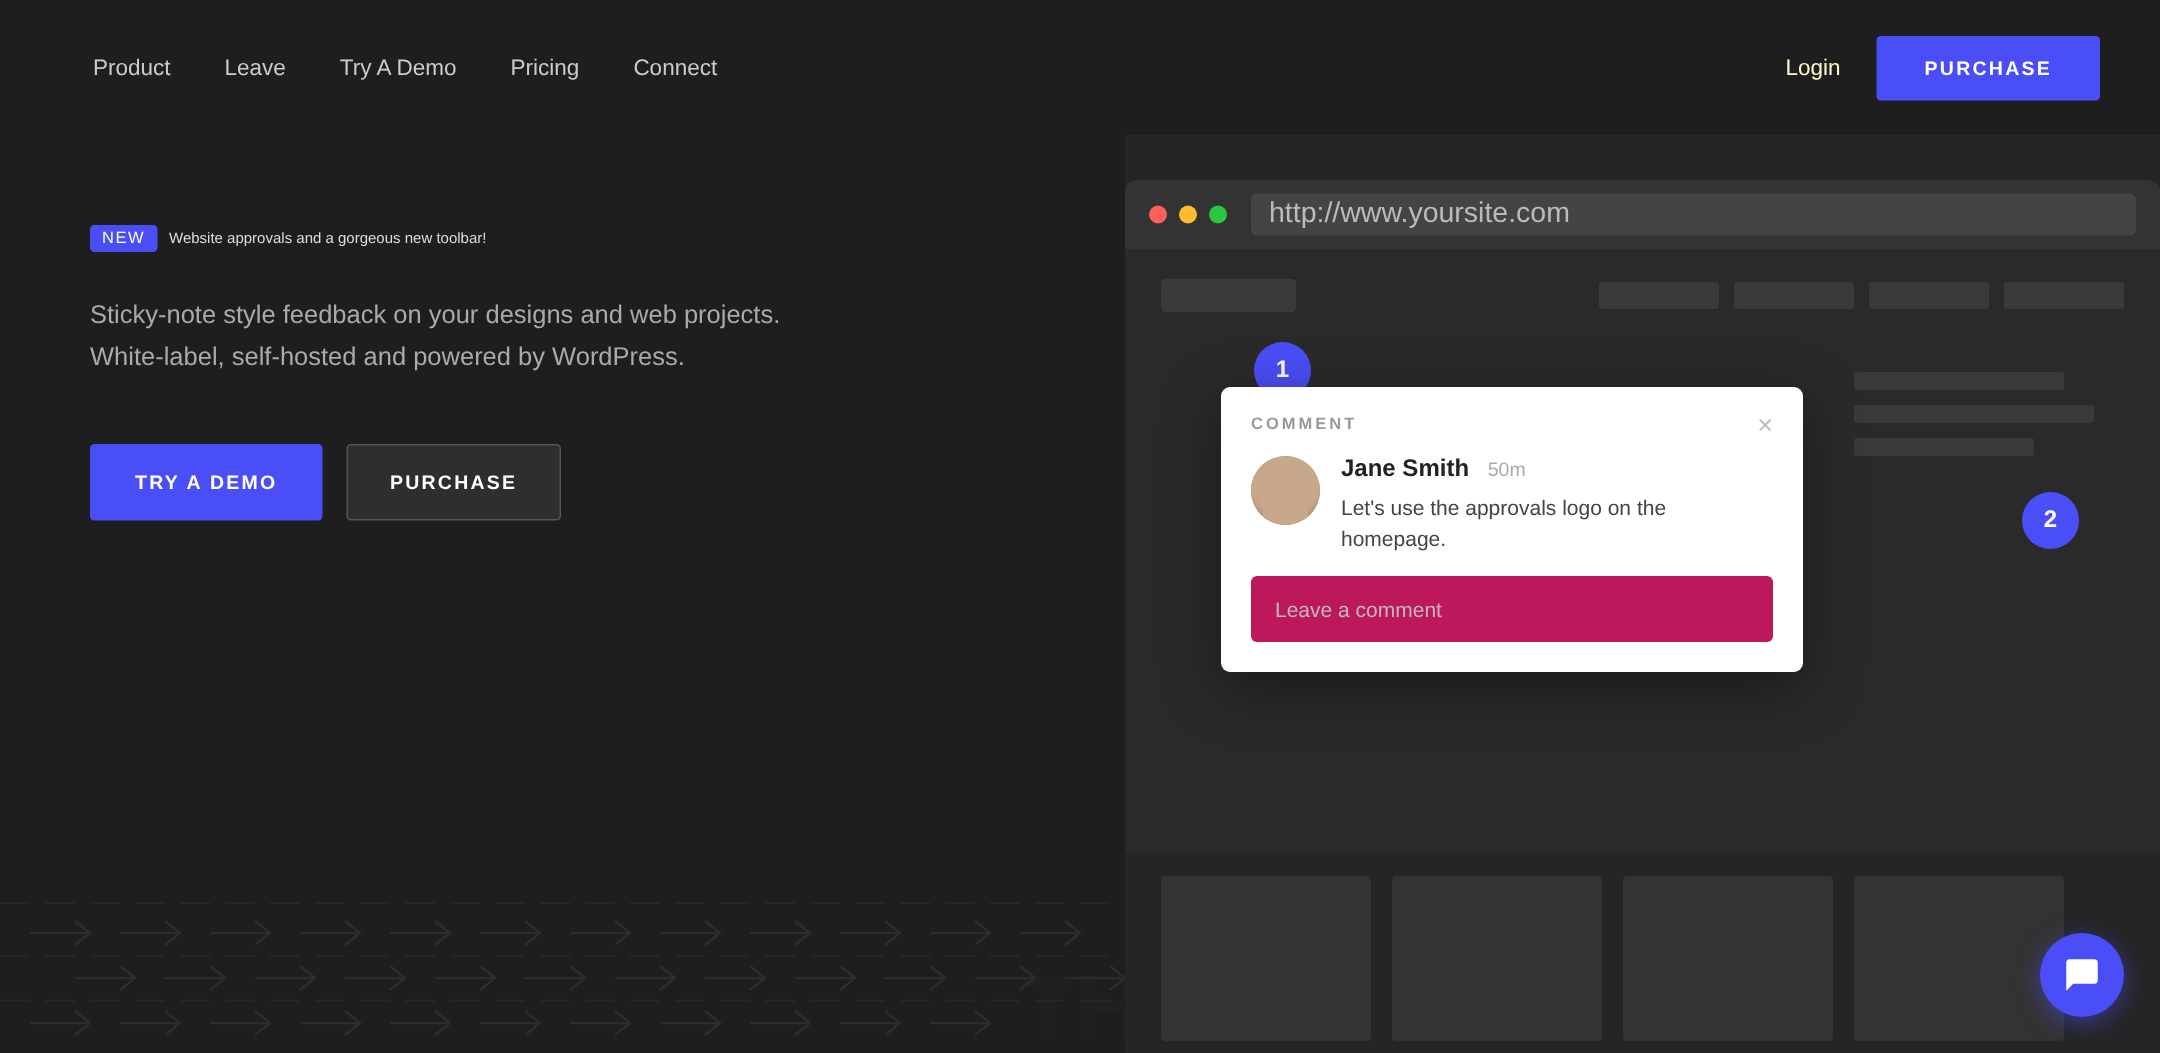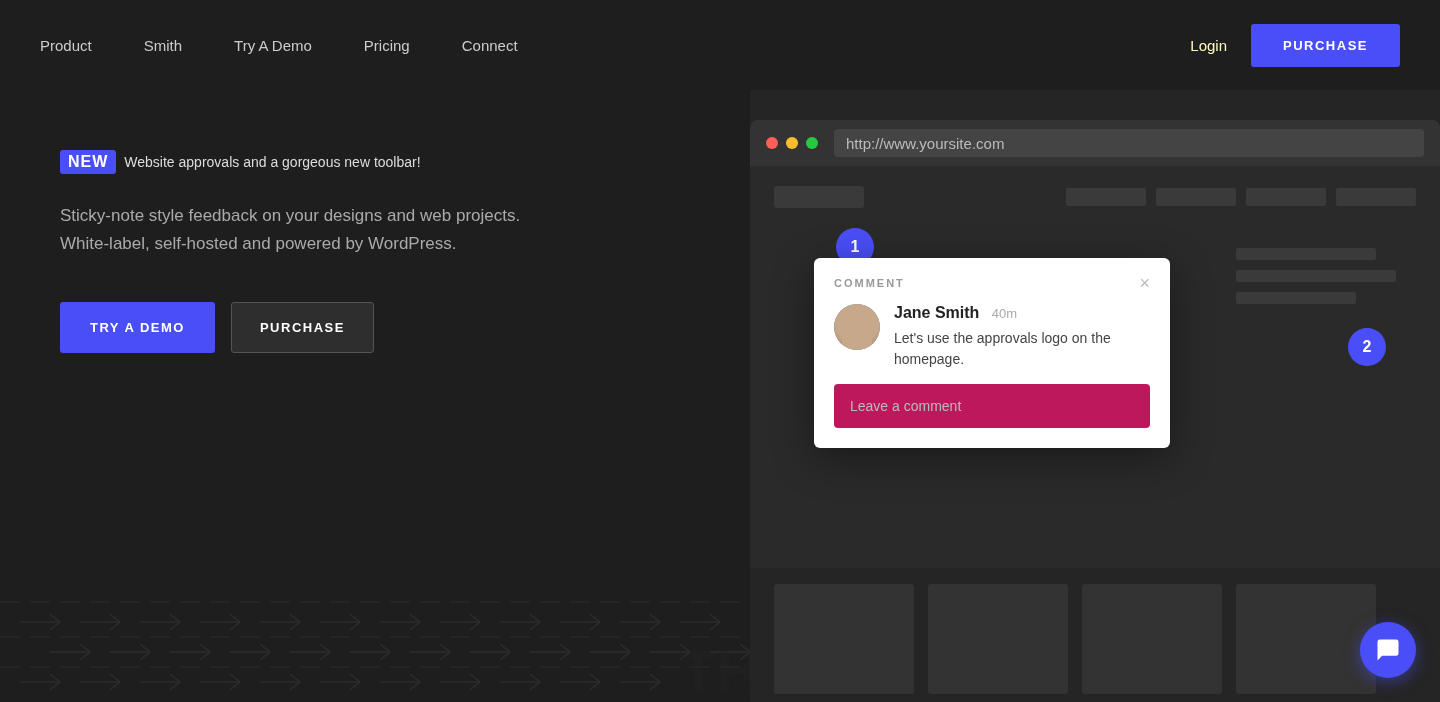--- a/index.html
+++ b/index.html
@@ -23,8 +23,8 @@
     }
     .logo-icon svg { width: 20px; height: 20px; }
     .nav-links {
-      display: flex; align-items: center; gap: 52px;
-      font-size: 15px; color: #ccc;
+      display: flex; align-items: center; gap: 36px;
+      font-size: 15px; color: #ccc; margin-left: 22px;
     }
     .nav-links span { cursor: pointer; }
     .nav-right { display: flex; align-items: center; gap: 24px; }

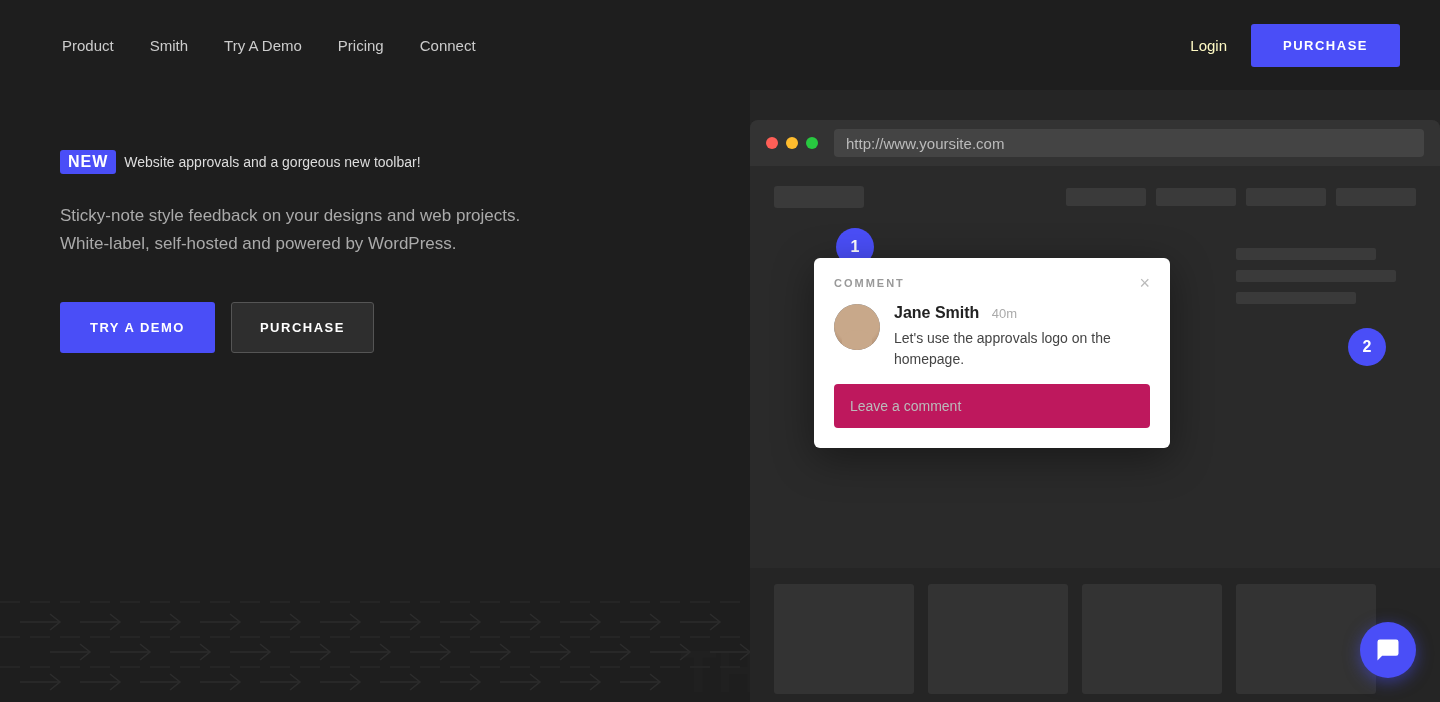--- a/index.html
+++ b/index.html
@@ -196,7 +196,7 @@
 
   <div class="nav-links">
     <span>Product</span>
-    <span>Smith</span>
+    <span>Leave</span>
     <span>Try A Demo</span>
     <span>Pricing</span>
     <span>Connect</span>

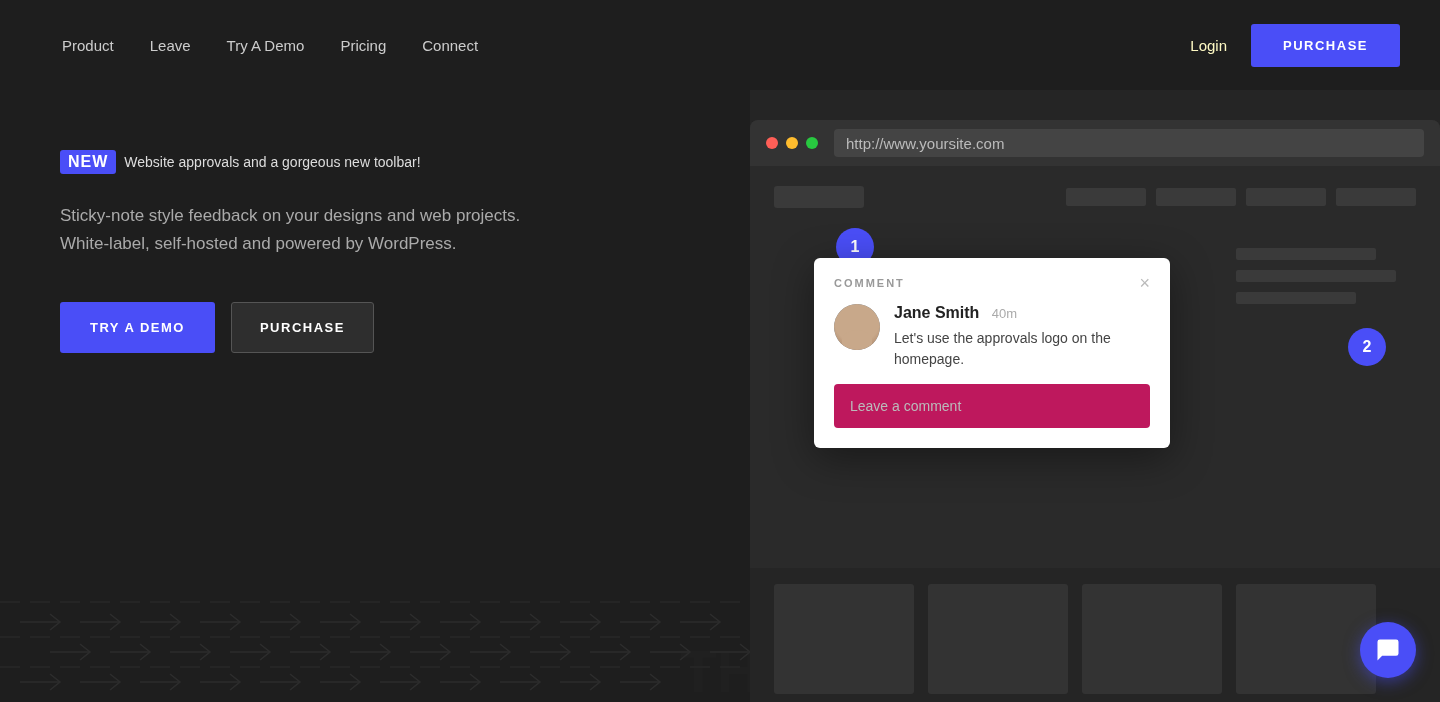--- a/index.html
+++ b/index.html
@@ -102,7 +102,7 @@
     .browser-url {
       flex: 1; background: #444; border-radius: 4px;
       height: 28px; display: flex; align-items: center;
-      padding: 0 12px; font-size: 15px; color: #bbb;
+      padding: 0 12px; font-size: 19px; color: #bbb;
       margin-left: 8px;
     }
 

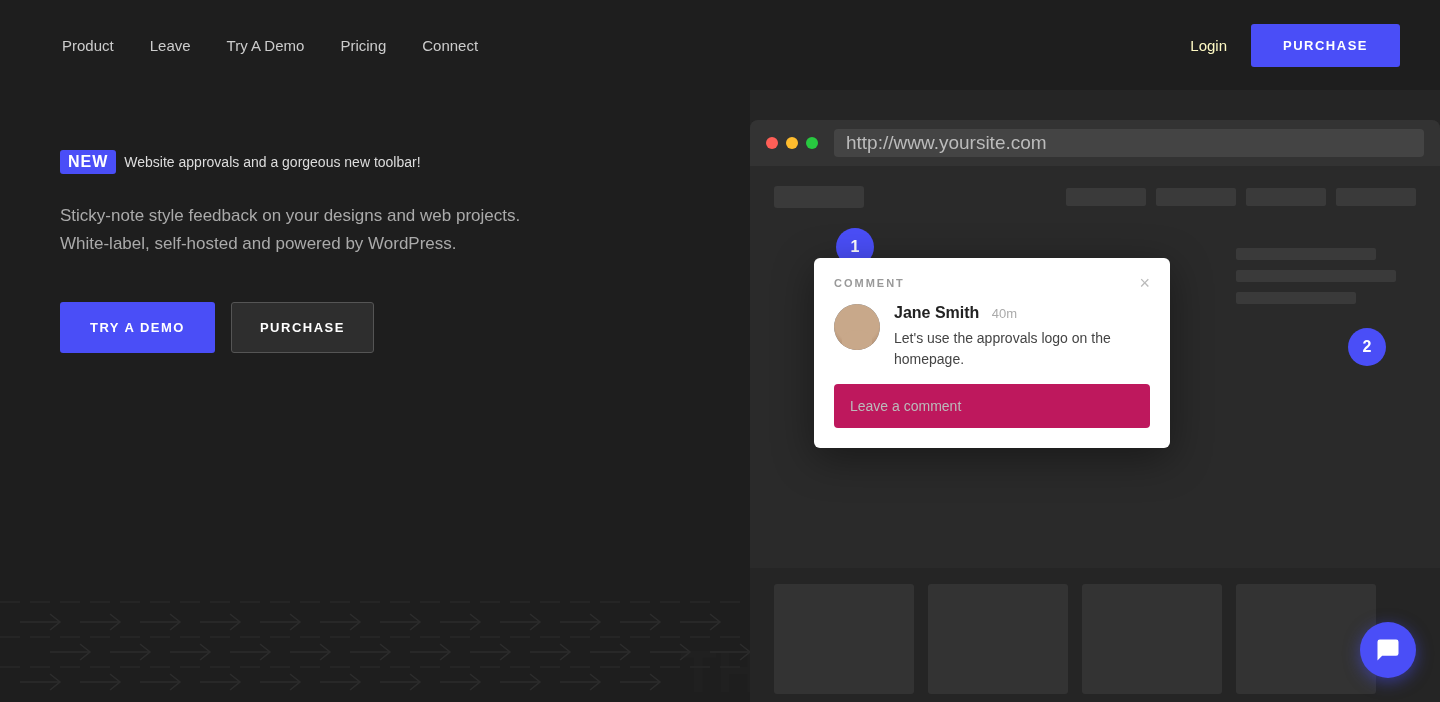--- a/index.html
+++ b/index.html
@@ -50,7 +50,7 @@
       margin-bottom: 28px;
     }
     .badge-new {
-      background: #4a4ef7; color: #fff; font-size: 16px; font-weight: 700;
+      background: #4a4ef7; color: #fff; font-size: 11px; font-weight: 400;
       padding: 3px 8px; border-radius: 3px; letter-spacing: 1px;
     }
     .badge-text { font-size: 14px; color: #ddd; }

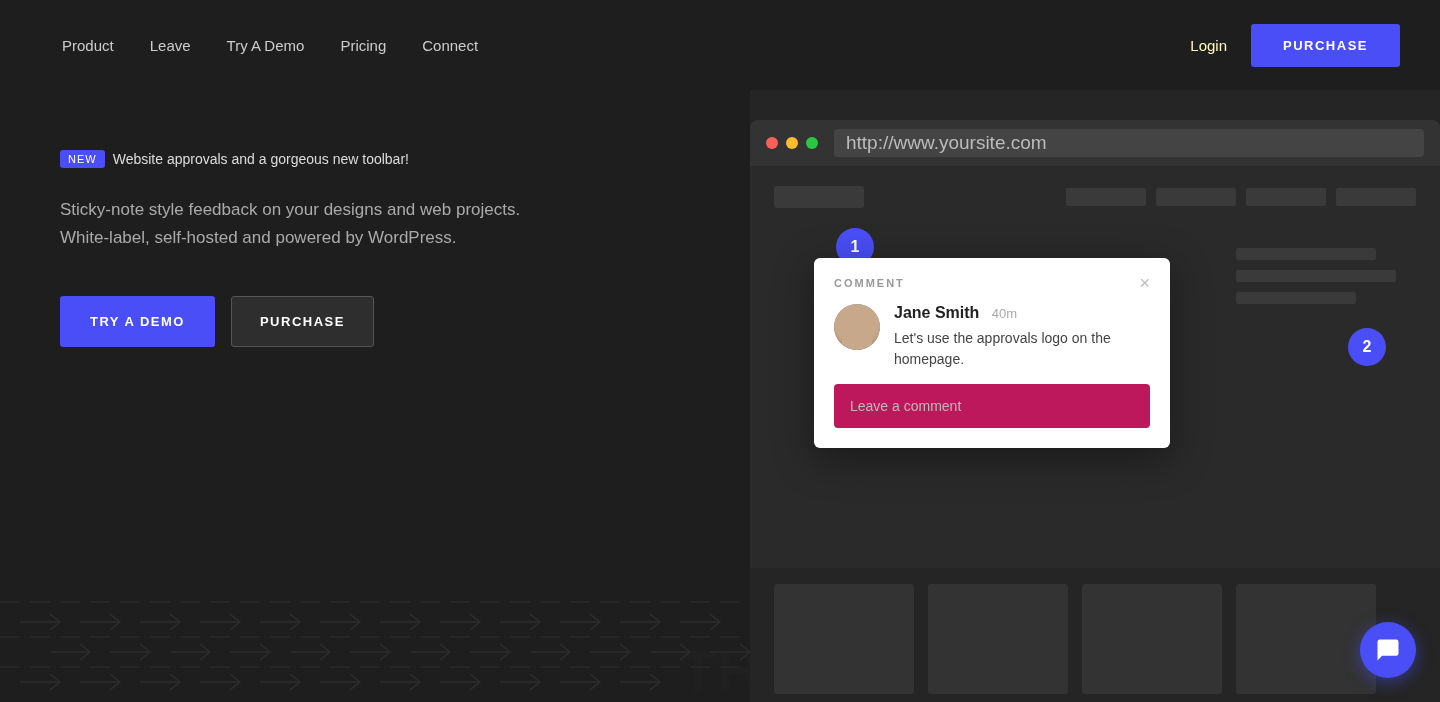--- a/index.html
+++ b/index.html
@@ -53,7 +53,7 @@
       background: #4a4ef7; color: #fff; font-size: 11px; font-weight: 400;
       padding: 3px 8px; border-radius: 3px; letter-spacing: 1px;
     }
-    .badge-text { font-size: 14px; color: #ddd; }
+    .badge-text { font-size: 10px; color: #ddd; }
     .hero-title {
       font-size: 68px; font-weight: 800; line-height: 1.08;
       color: #fff; margin-bottom: 28px;

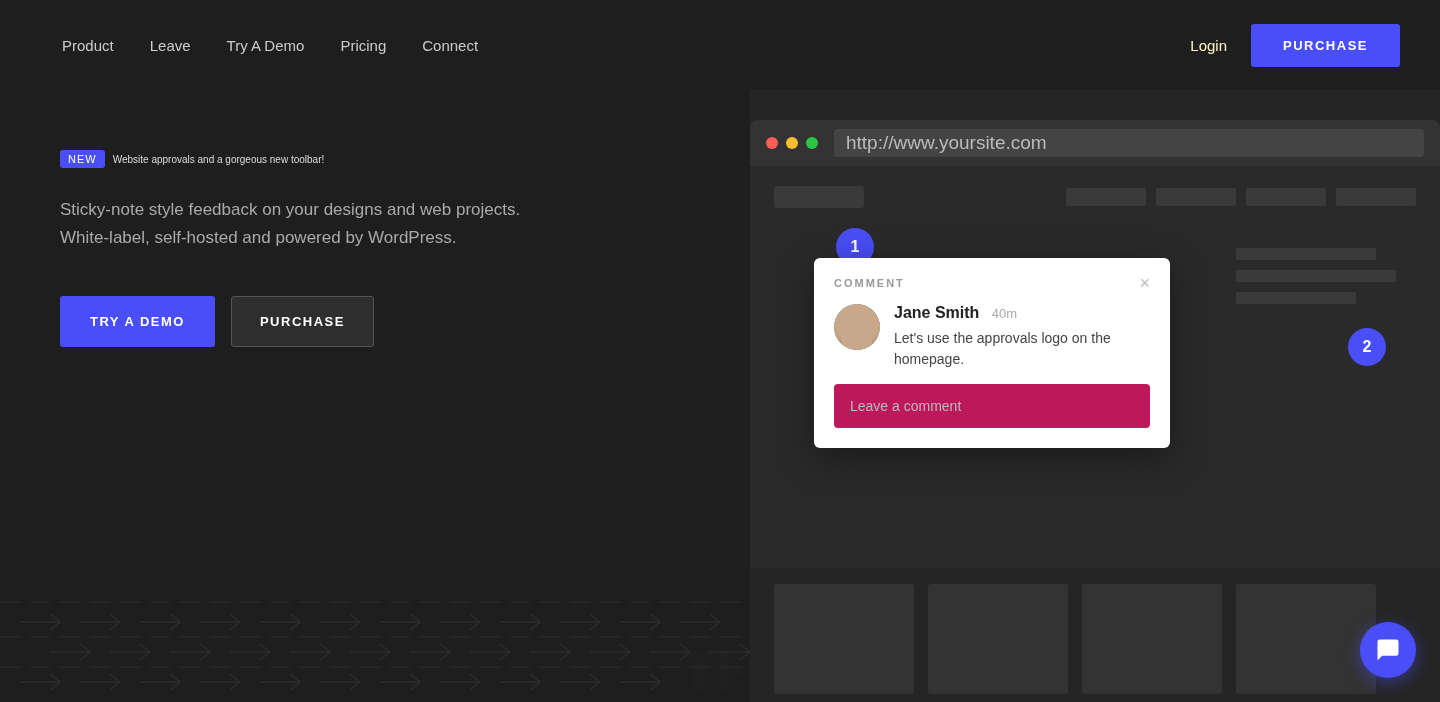--- a/index.html
+++ b/index.html
@@ -136,7 +136,7 @@
     
     .comment-popup {
       position: absolute; top: 30px; left: 40px;
-      width: 356px; background: #fff; border-radius: 6px;
+      width: 388px; background: #fff; border-radius: 6px;
       box-shadow: 0 10px 40px rgba(0,0,0,0.4);
       color: #333; z-index: 20; overflow: hidden;
     }

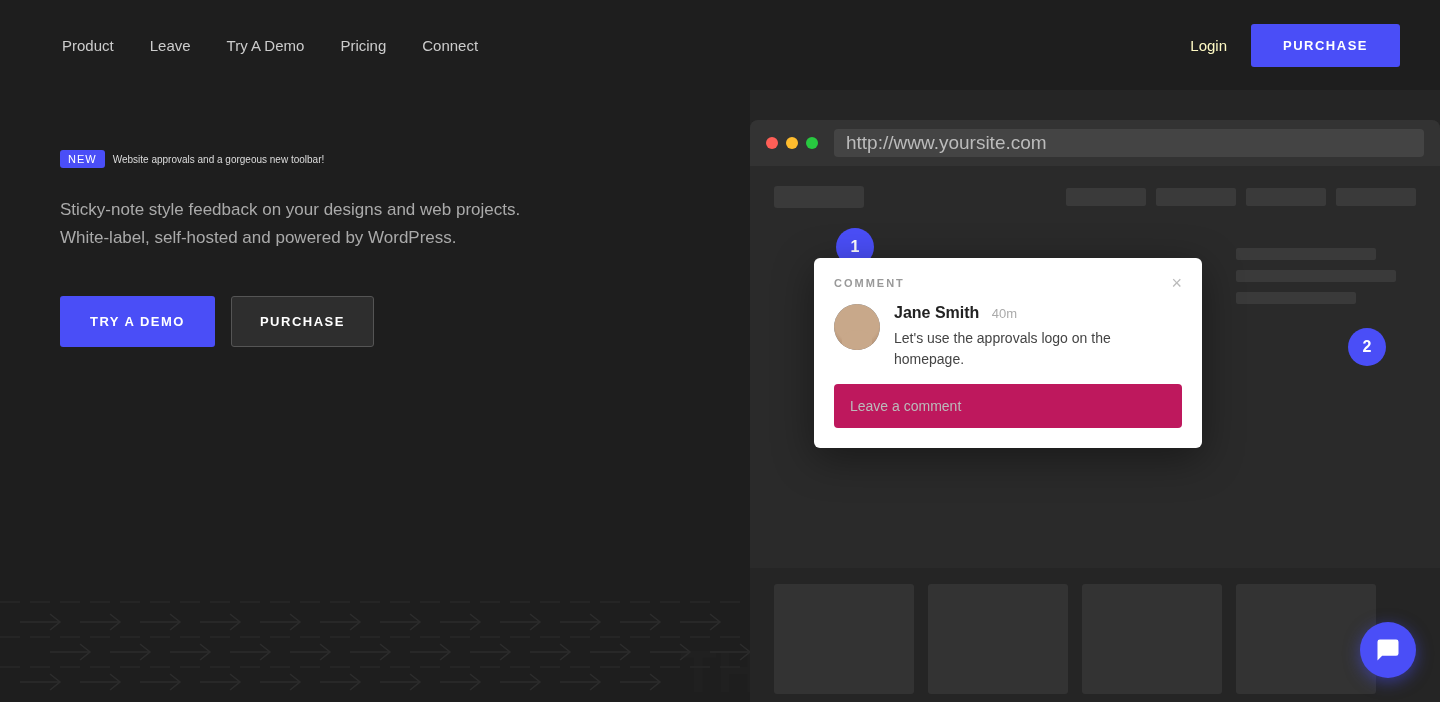--- a/index.html
+++ b/index.html
@@ -429,7 +429,7 @@
                 </div>
                 <div class="comment-author-info">
                   <span class="comment-author-name">Jane Smith</span>
-                  <span class="comment-time">40m</span>
+                  <span class="comment-time">50m</span>
                   <p class="comment-text">Let's use the approvals logo on the homepage.</p>
                 </div>
               </div>

